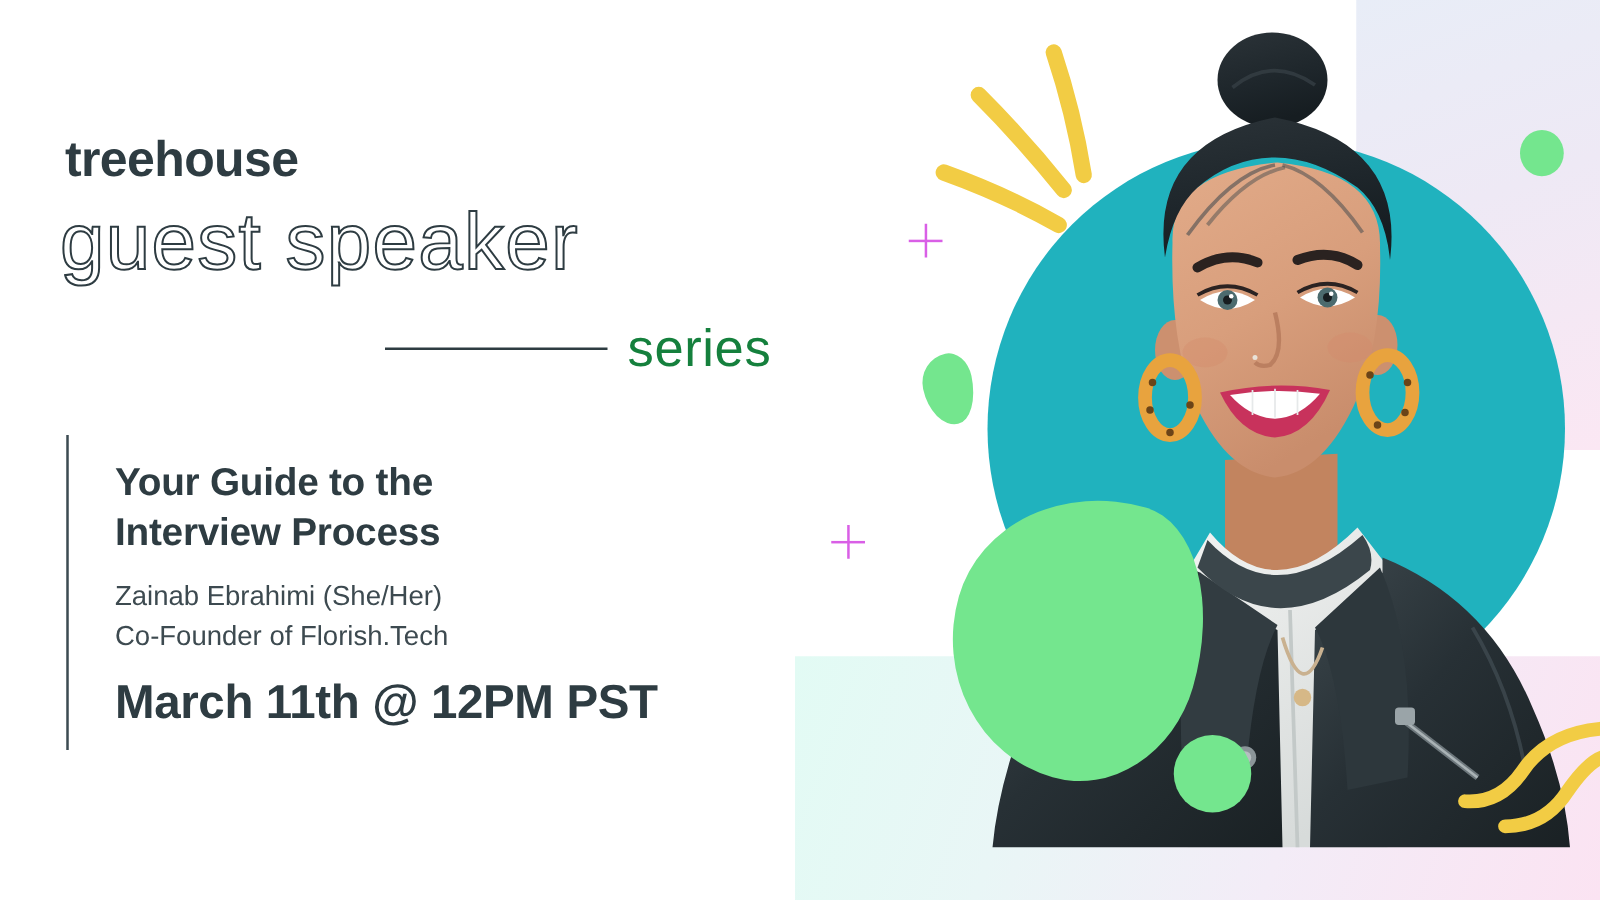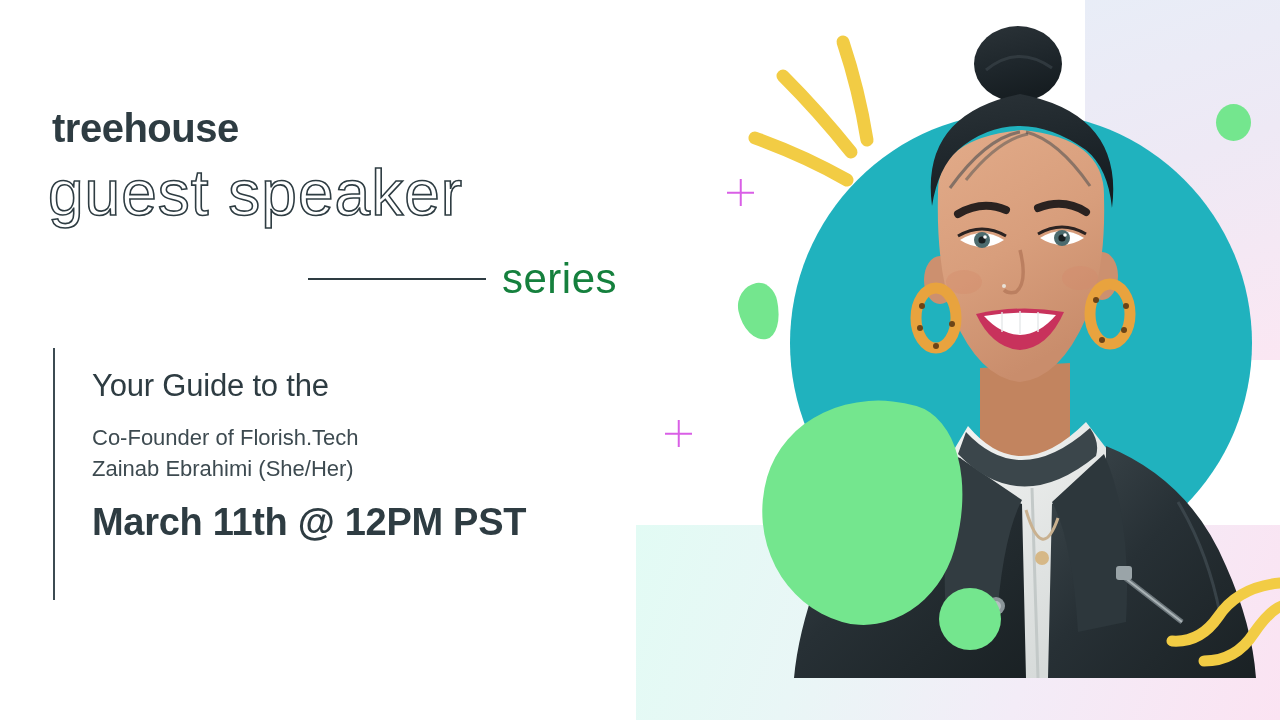--- a/index.html
+++ b/index.html
@@ -167,7 +167,7 @@
   .details { position: absolute; left: 92px; top: 366px; width: 520px; }
   .talk-title {
     font-size: 31px;
-    font-weight: 400;
+    font-weight: 700;
     color: #2e3c42;
     line-height: 1.28;
     letter-spacing: -0.2px;

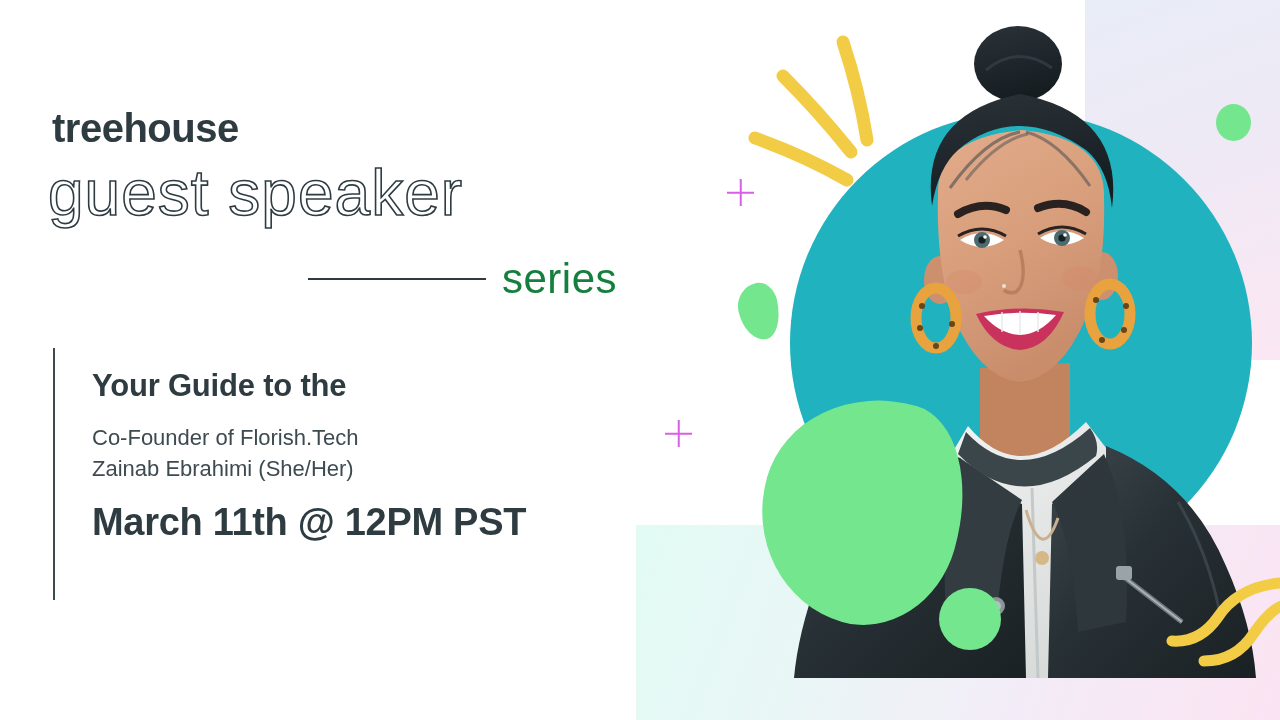--- a/index.html
+++ b/index.html
@@ -352,6 +352,7 @@
   <div class="details">
     <div class="talk-title">
       <div>Your Guide to the</div>
+      <div>Interview Process</div>
     </div>
     <div class="speaker-lines">
       <div>Co-Founder of Florish.Tech</div>

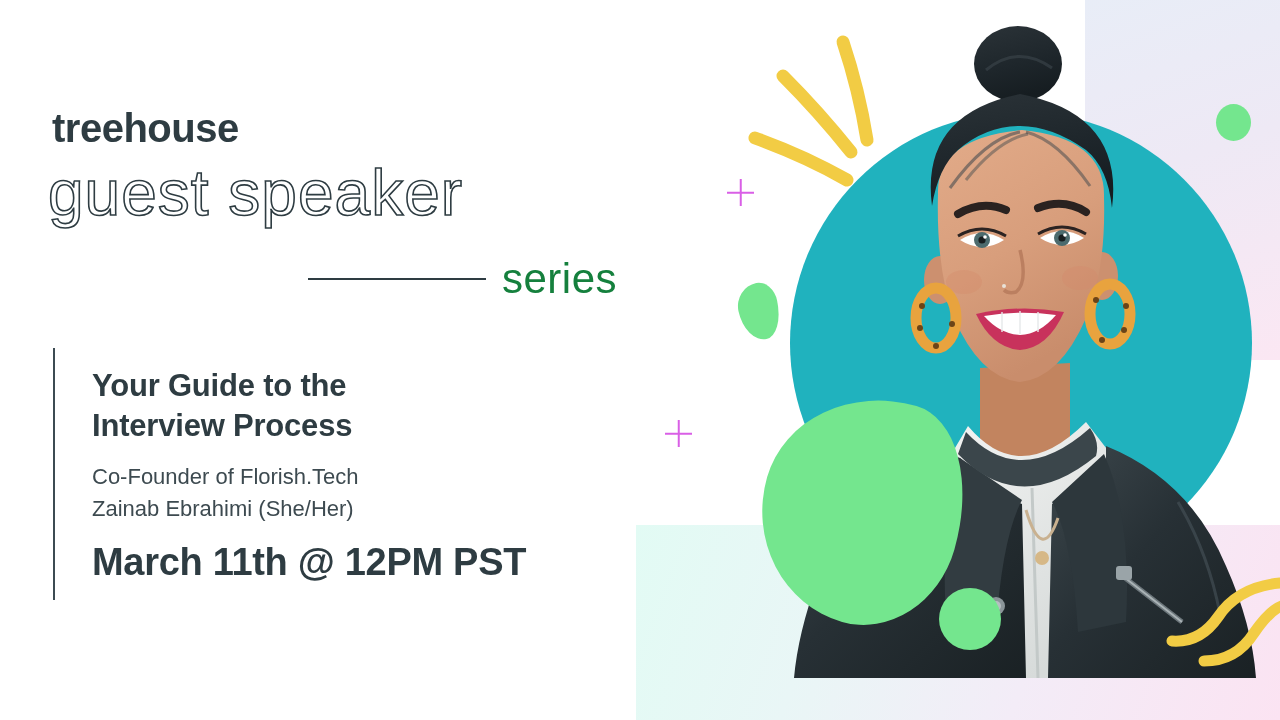--- a/index.html
+++ b/index.html
@@ -355,8 +355,8 @@
       <div>Interview Process</div>
     </div>
     <div class="speaker-lines">
+      <div>Zainab Ebrahimi (She/Her)</div>
       <div>Co-Founder of Florish.Tech</div>
-      <div>Zainab Ebrahimi (She/Her)</div>
     </div>
     <div class="event-time">March 11th @ 12PM PST</div>
   </div>

